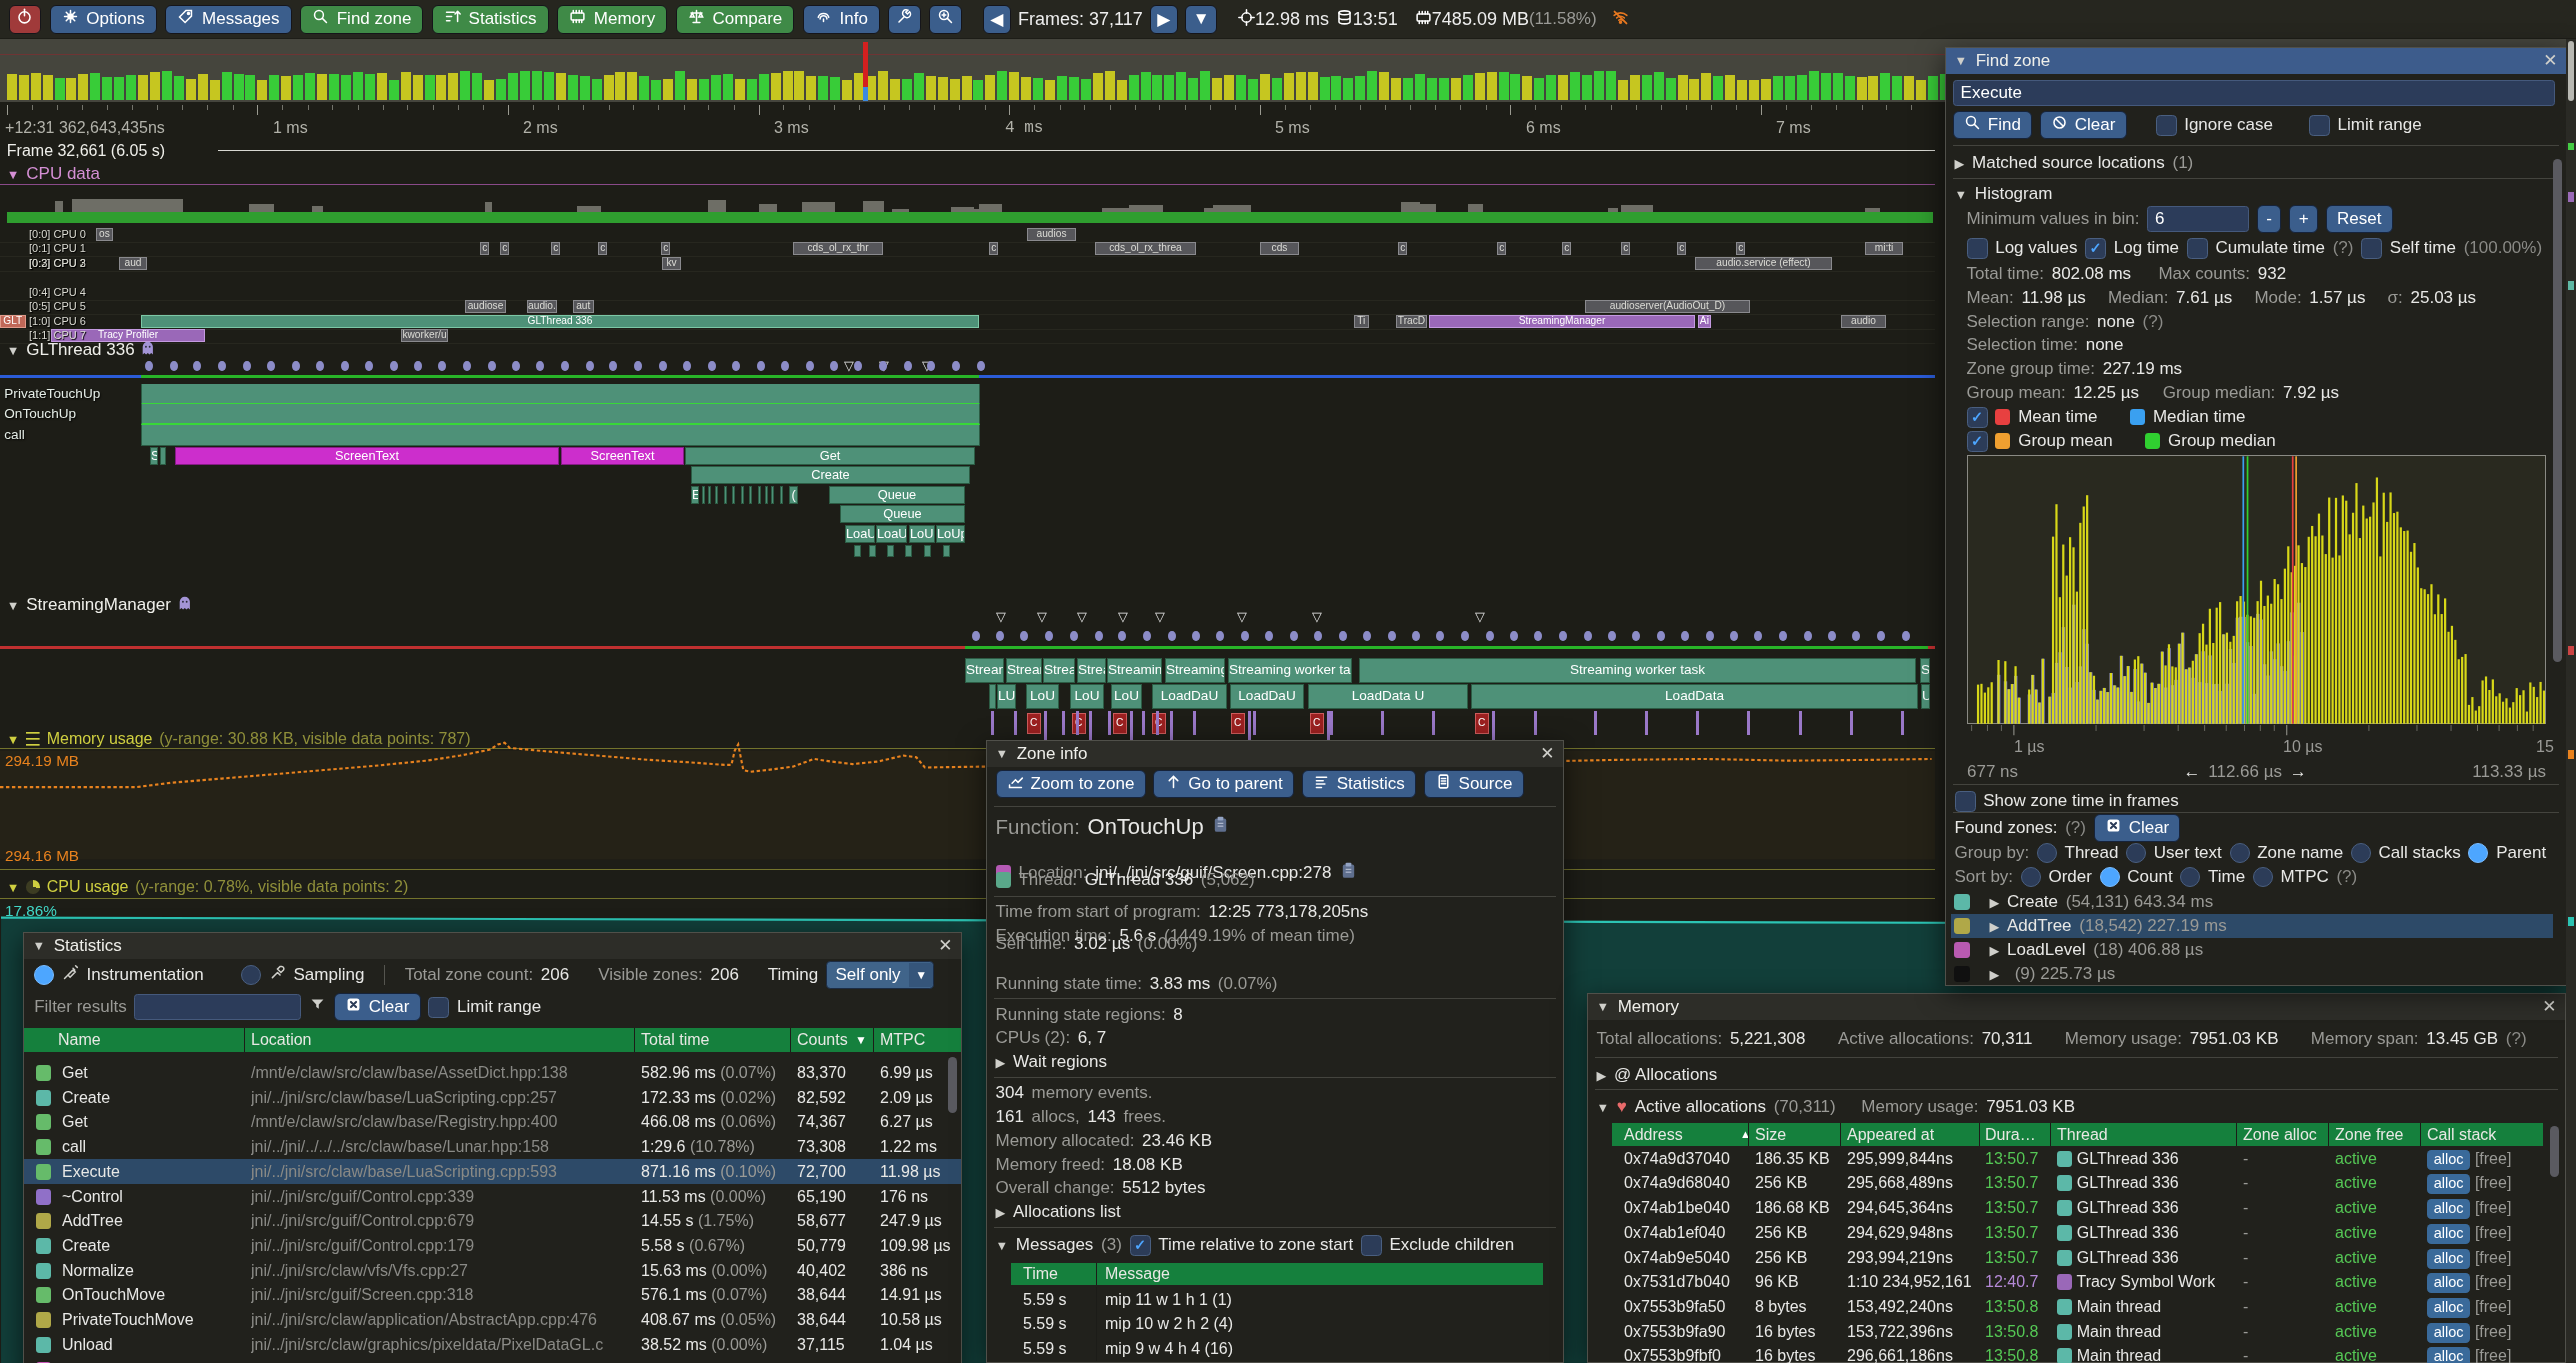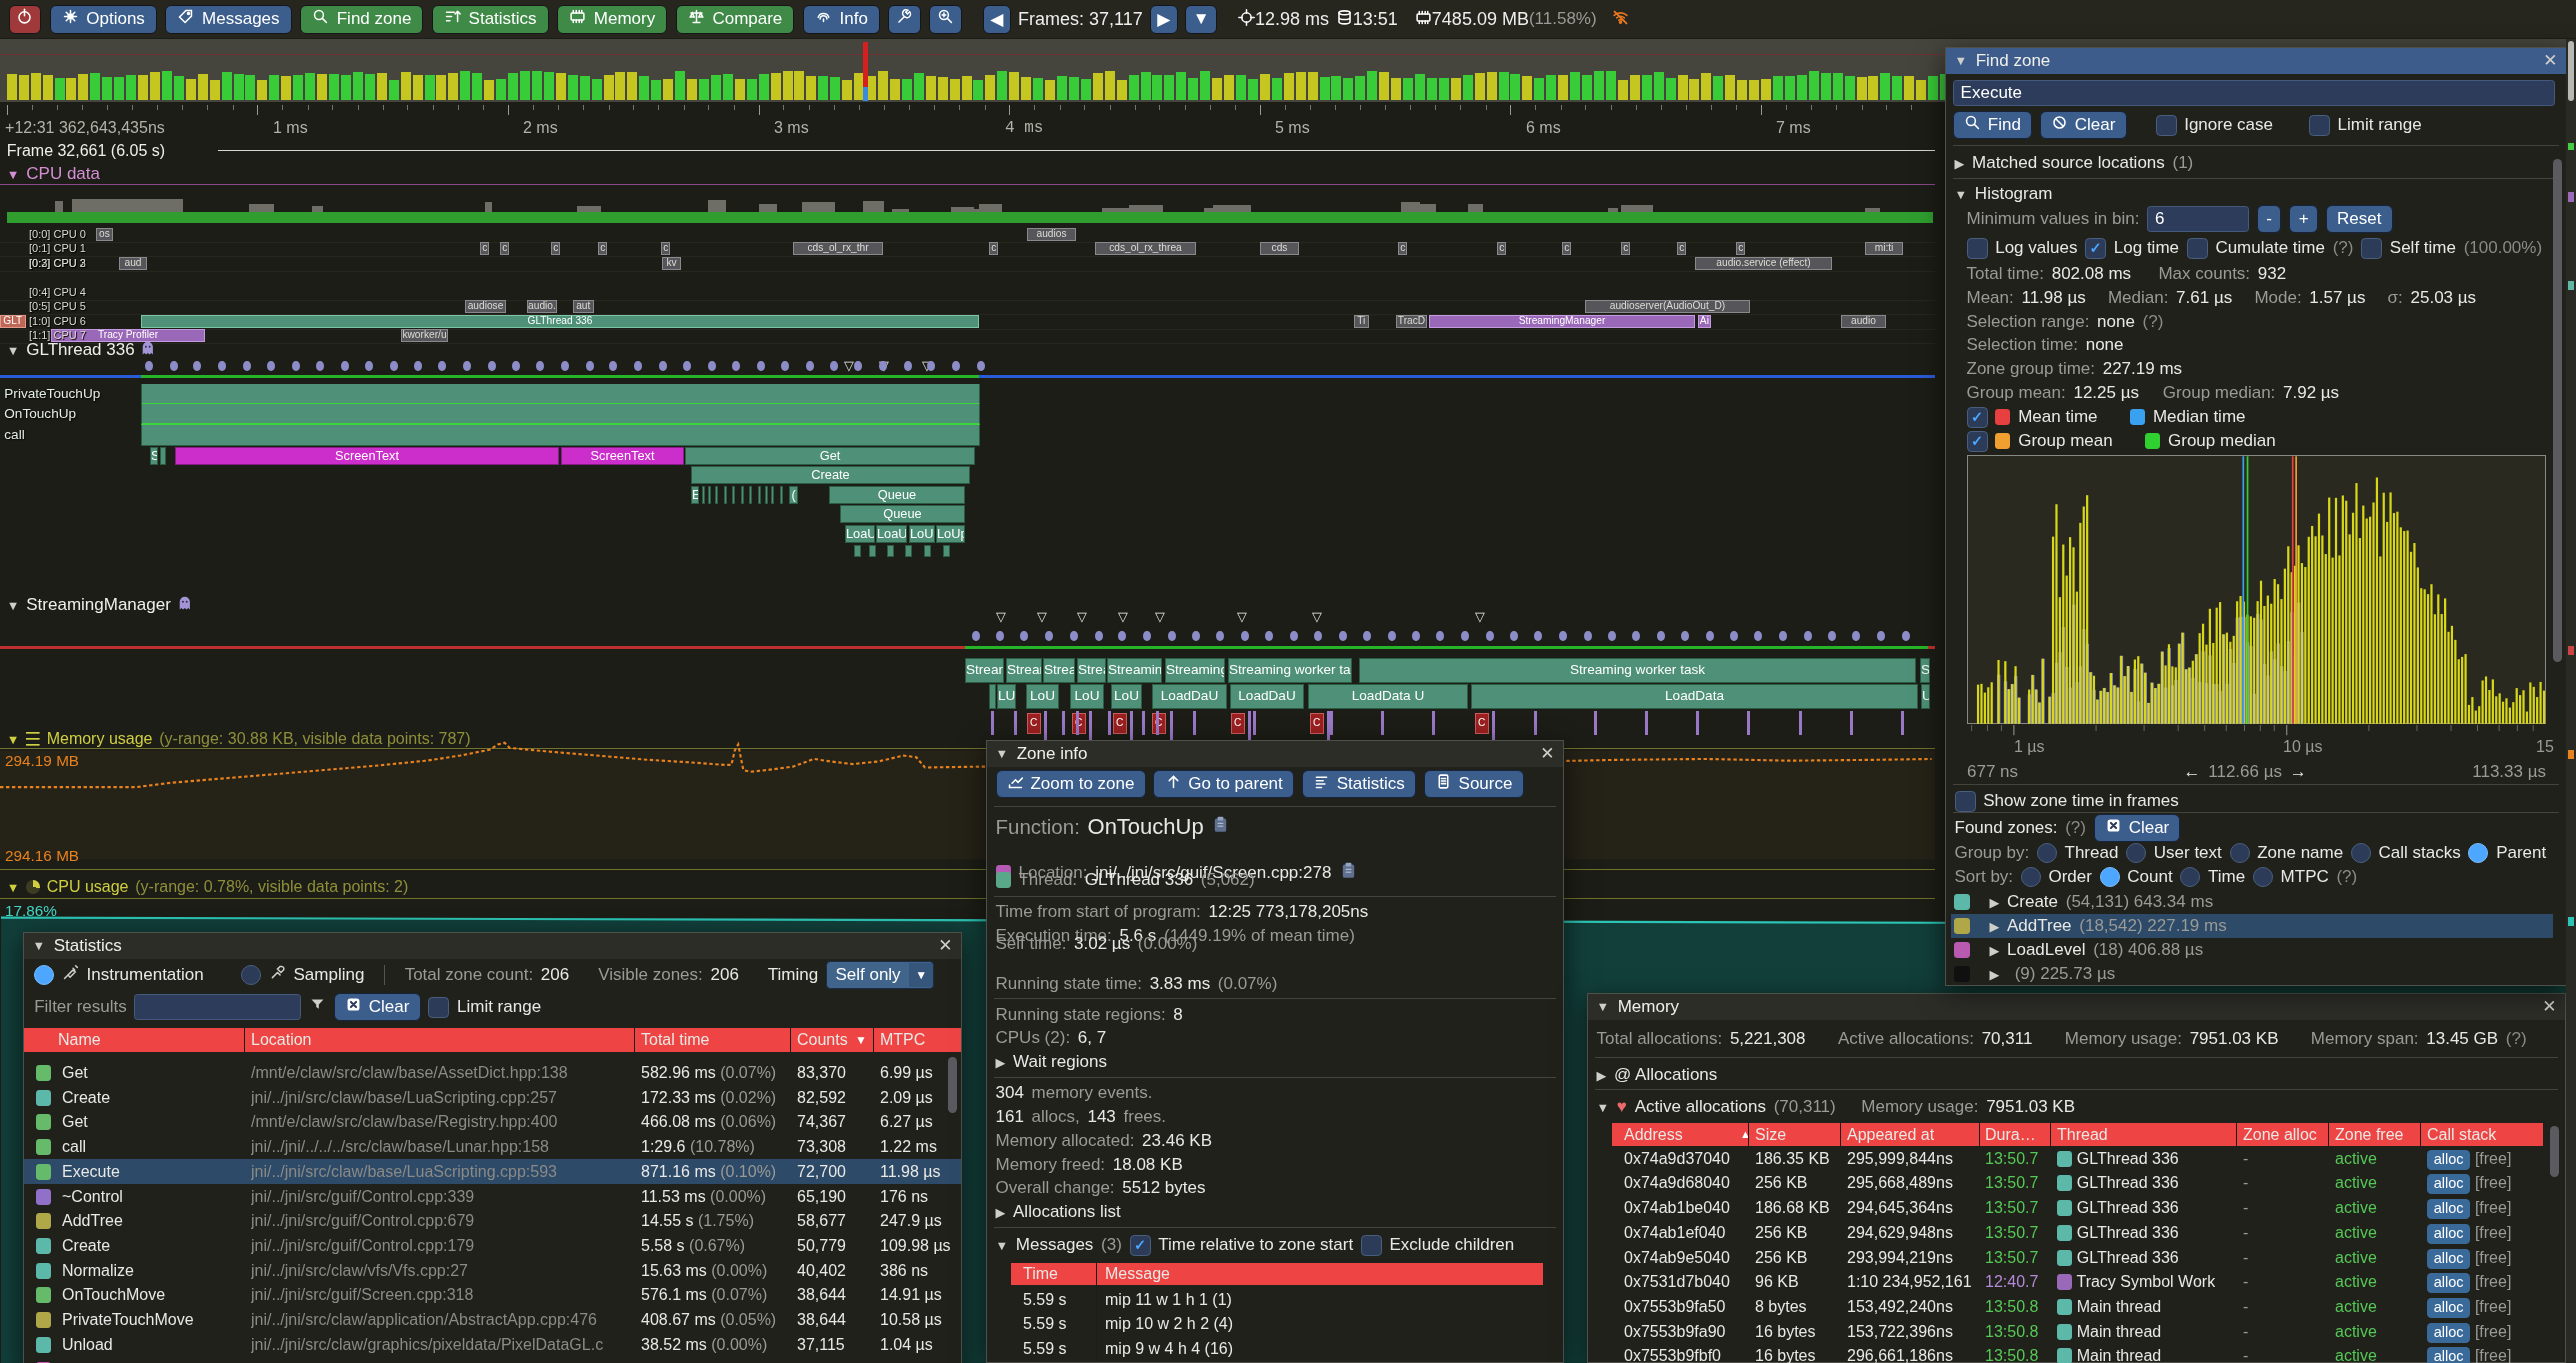--- a/index.html
+++ b/index.html
@@ -68,7 +68,7 @@
   .inp{background:#2c3c5a;border:0.9px solid #45597c;border-radius:3.4px;color:#fff;font-size:17px;padding:0 6.8px;height:25.6px;display:inline-flex;align-items:center;box-sizing:border-box;}
   .dd{background:#40648a;border:0.9px solid #1c2c44;border-radius:4.3px;height:25.6px;display:inline-flex;align-items:center;padding-left:8.5px;font-size:17px;color:#fff;}
   .ddc{width:24px;height:24px;margin-left:8.5px;background:#35557a;display:inline-flex;align-items:center;justify-content:center;border-radius:0 3.4px 3.4px 0;font-size:12px;}
-  .thead{position:absolute;background:#ef4444;color:#e8e8e4;font-size:16px;}
+  .thead{position:absolute;background:#15803d;color:#e8e8e4;font-size:16px;}
   .cell{position:absolute;top:0;white-space:nowrap;overflow:hidden;font-size:16px;line-height:25px;}
   .vline{position:absolute;top:0;width:0.9px;background:#1c1c18;}
   .pill{background:#3a6a9a;border-radius:4.3px;padding:0 6.8px;color:#fff;font-size:14.5px;display:inline-block;line-height:19.6px;}

